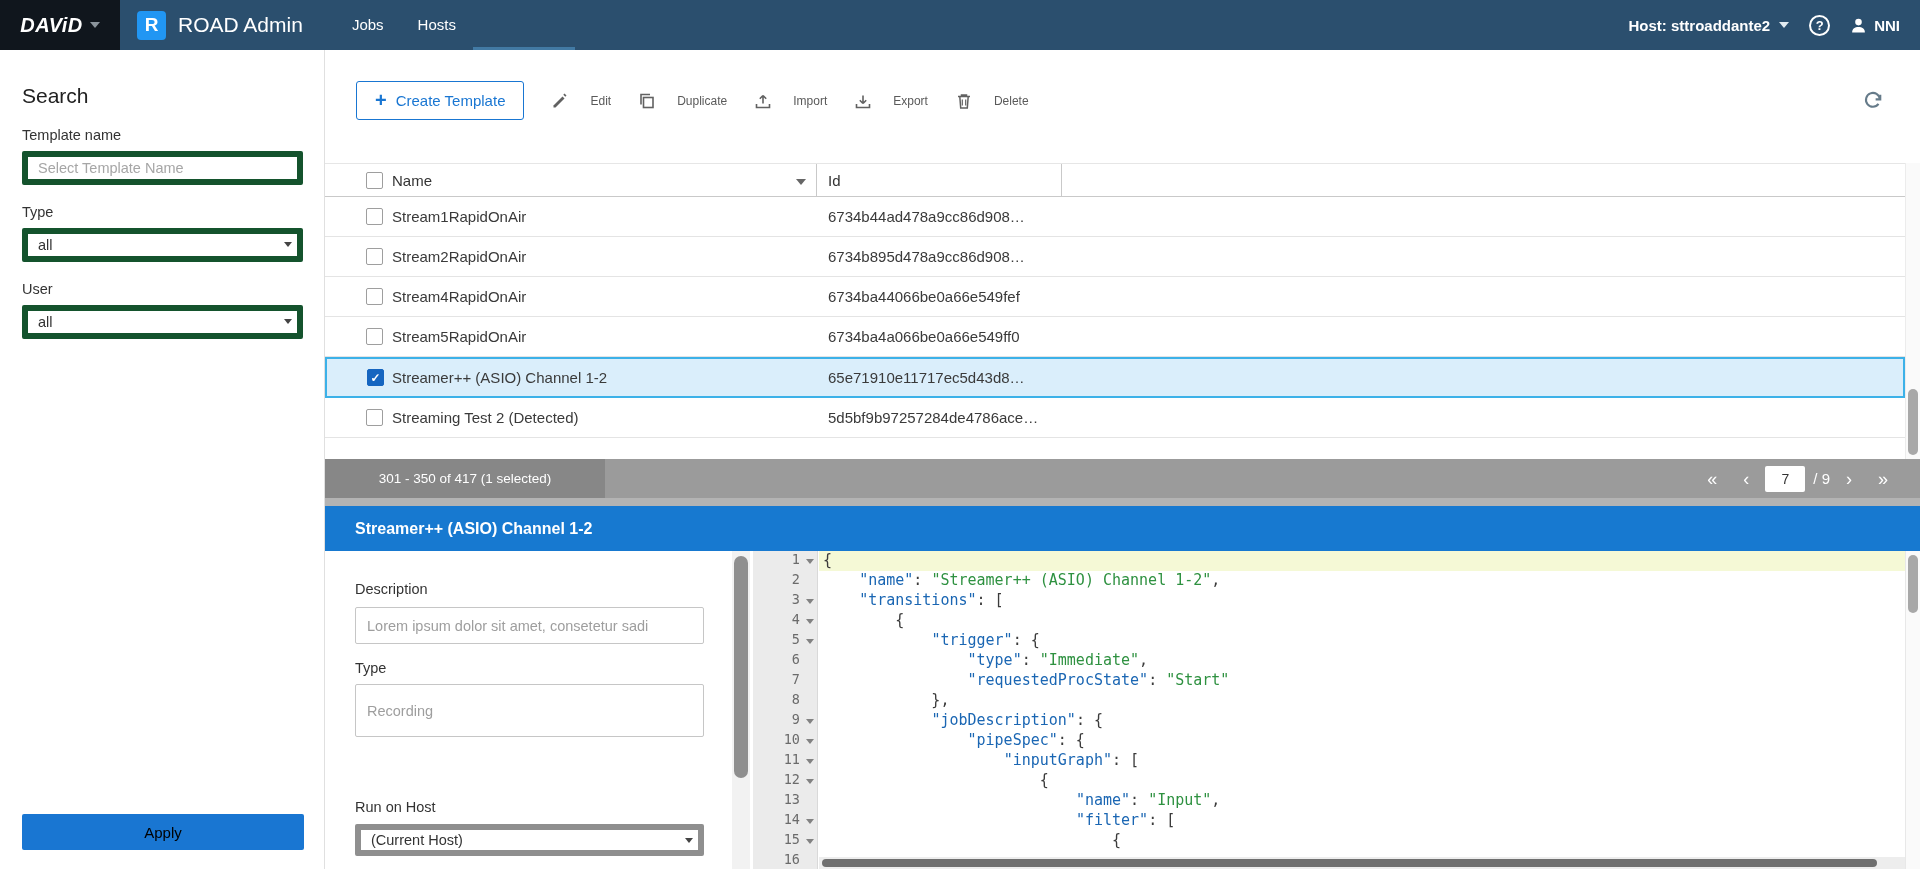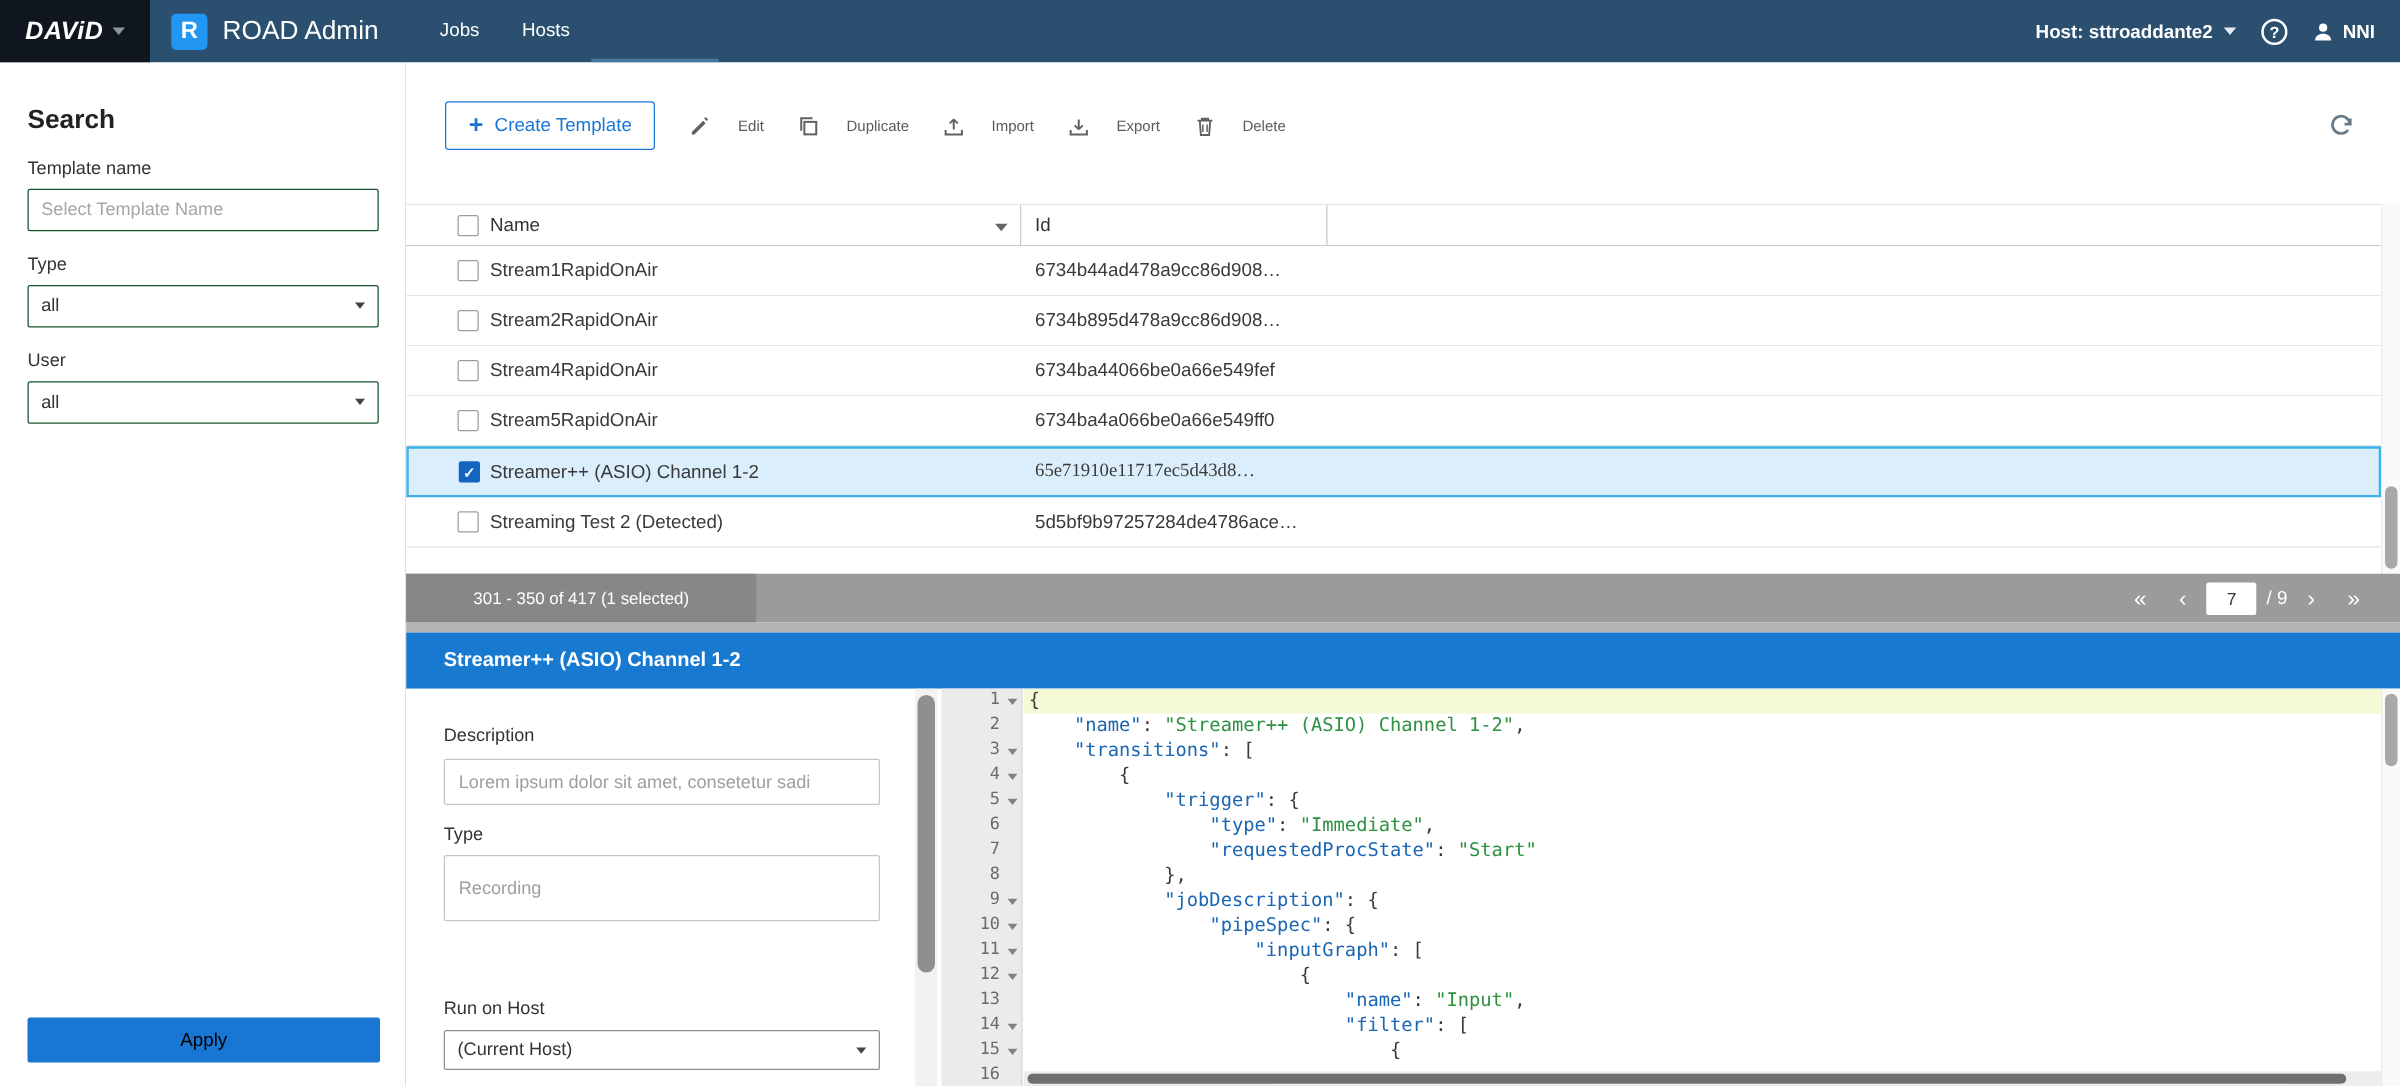--- a/index.html
+++ b/index.html
@@ -24,7 +24,7 @@
 
   
   .sidebar { position:absolute; top:50px; left:0; width:325px; bottom:0; background:#fff; border-right:1px solid #e0e0e0; padding:0 21px 0 22px; }
-  .sidebar h2 { margin-top:34px; font-size:21px; font-weight:700; color:#212121; }
+  .sidebar h2 { margin-top:34px; font-size:21px; font-weight:400; color:#212121; }
   .f-label { margin-top:19px; font-size:14.5px; color:#333; }
   .s-input, .sel select { margin-top:8px; width:100%; height:34px; border:1px solid #14532d; border-radius:2px; background:#fff; font:14.5px "Liberation Sans",sans-serif; padding:0 10px; color:#333; }
   .s-input::placeholder { color:#a6a6a6; }

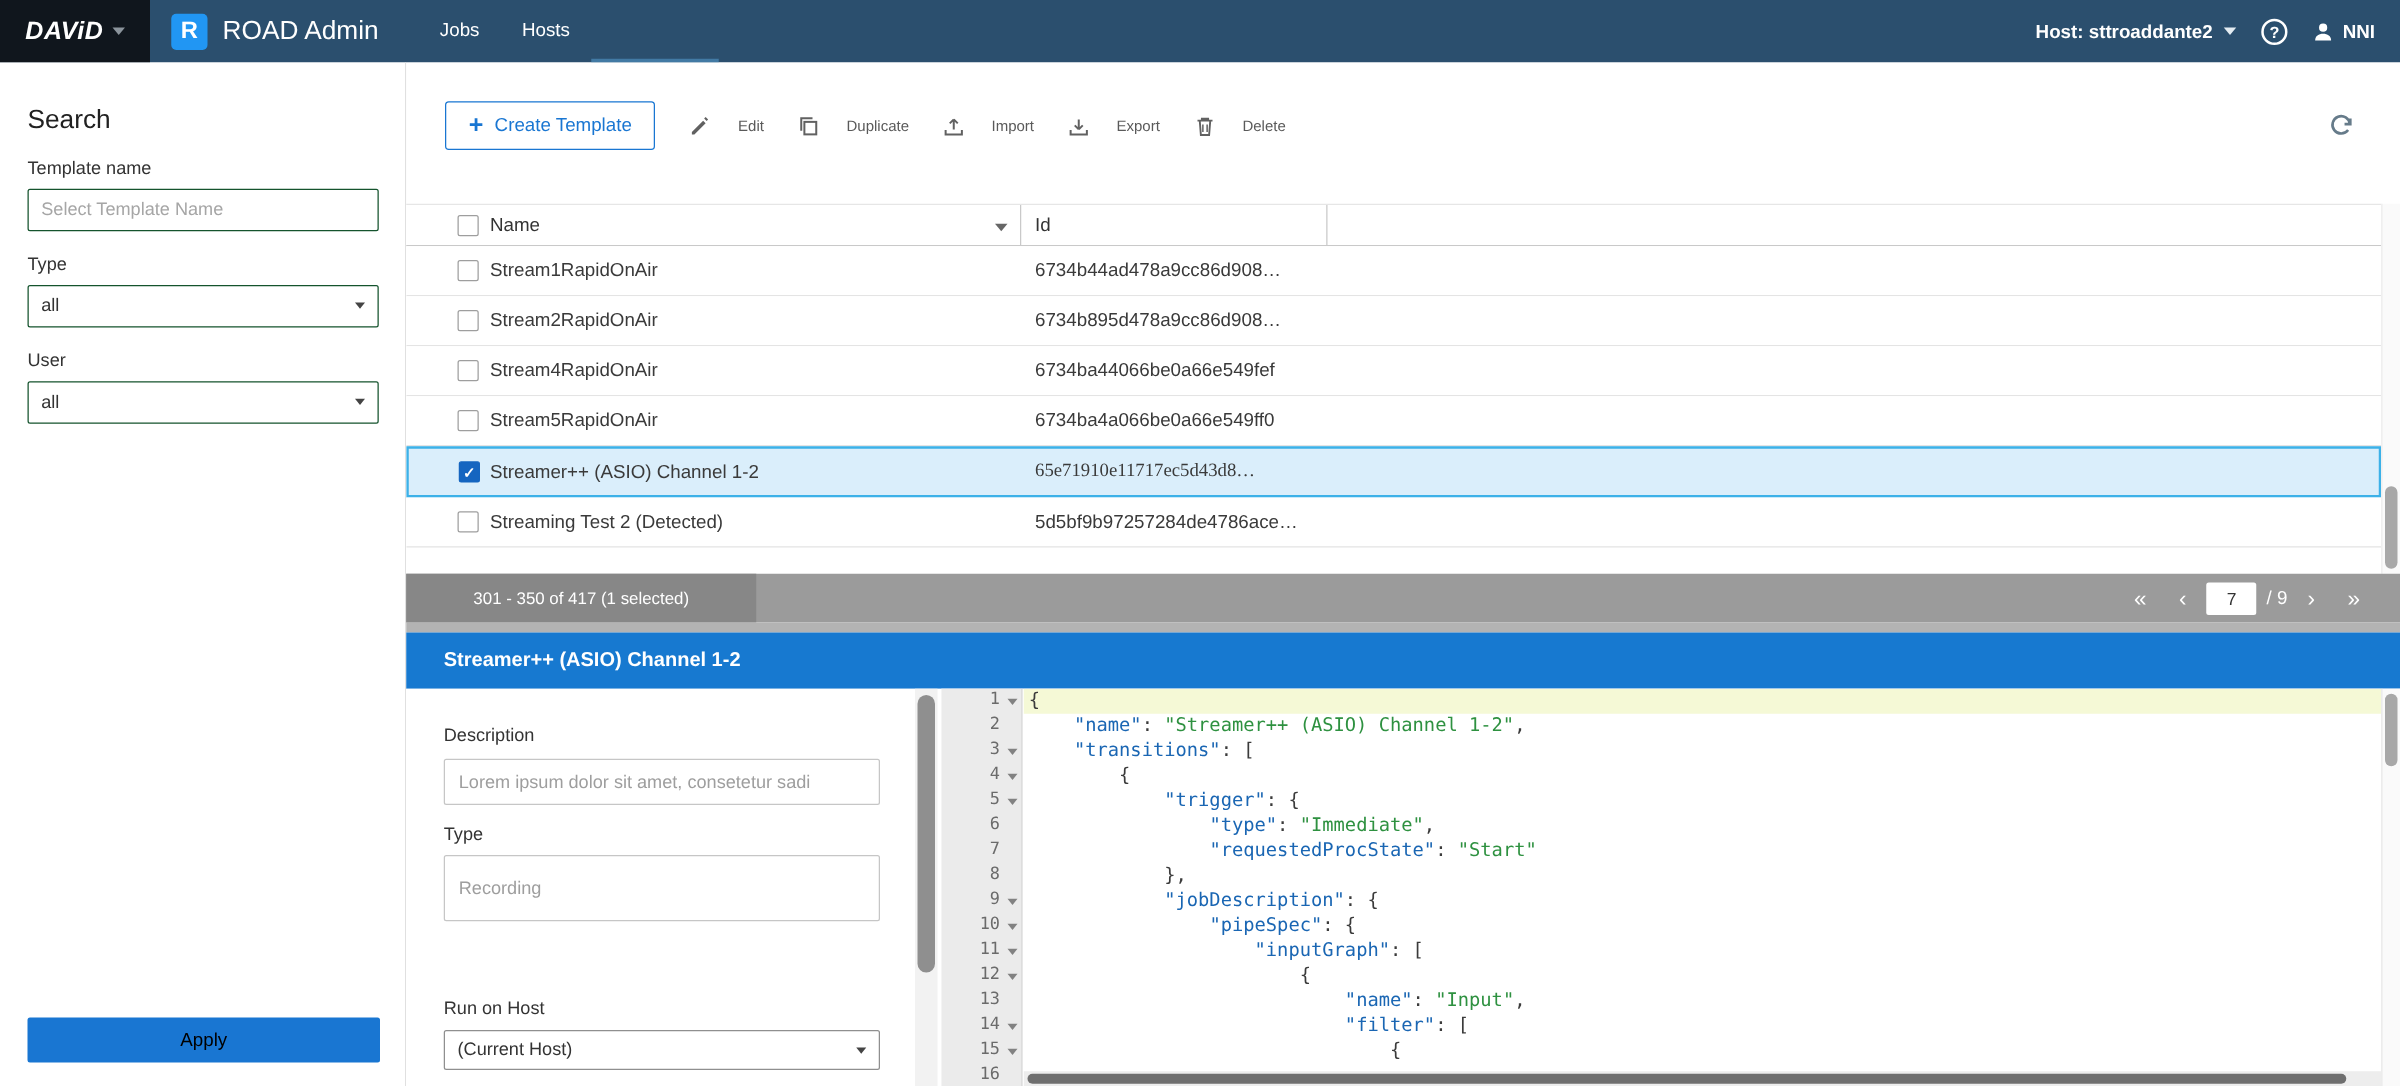--- a/index.html
+++ b/index.html
@@ -26,7 +26,7 @@
   .sidebar { position:absolute; top:50px; left:0; width:325px; bottom:0; background:#fff; border-right:1px solid #e0e0e0; padding:0 21px 0 22px; }
   .sidebar h2 { margin-top:34px; font-size:21px; font-weight:400; color:#212121; }
   .f-label { margin-top:19px; font-size:14.5px; color:#333; }
-  .s-input, .sel select { margin-top:8px; width:100%; height:34px; border:1px solid #14532d; border-radius:2px; background:#fff; font:14.5px "Liberation Sans",sans-serif; padding:0 10px; color:#333; }
+  .s-input, .sel select { margin-top:8px; width:100%; height:34px; border:6px solid #14532d; border-radius:2px; background:#fff; font:14.5px "Liberation Sans",sans-serif; padding:0 10px; color:#333; }
   .s-input::placeholder { color:#a6a6a6; }
   .sel { position:relative; margin-top:8px; }
   .sel select { margin-top:0; appearance:none; -webkit-appearance:none; padding-right:28px; }

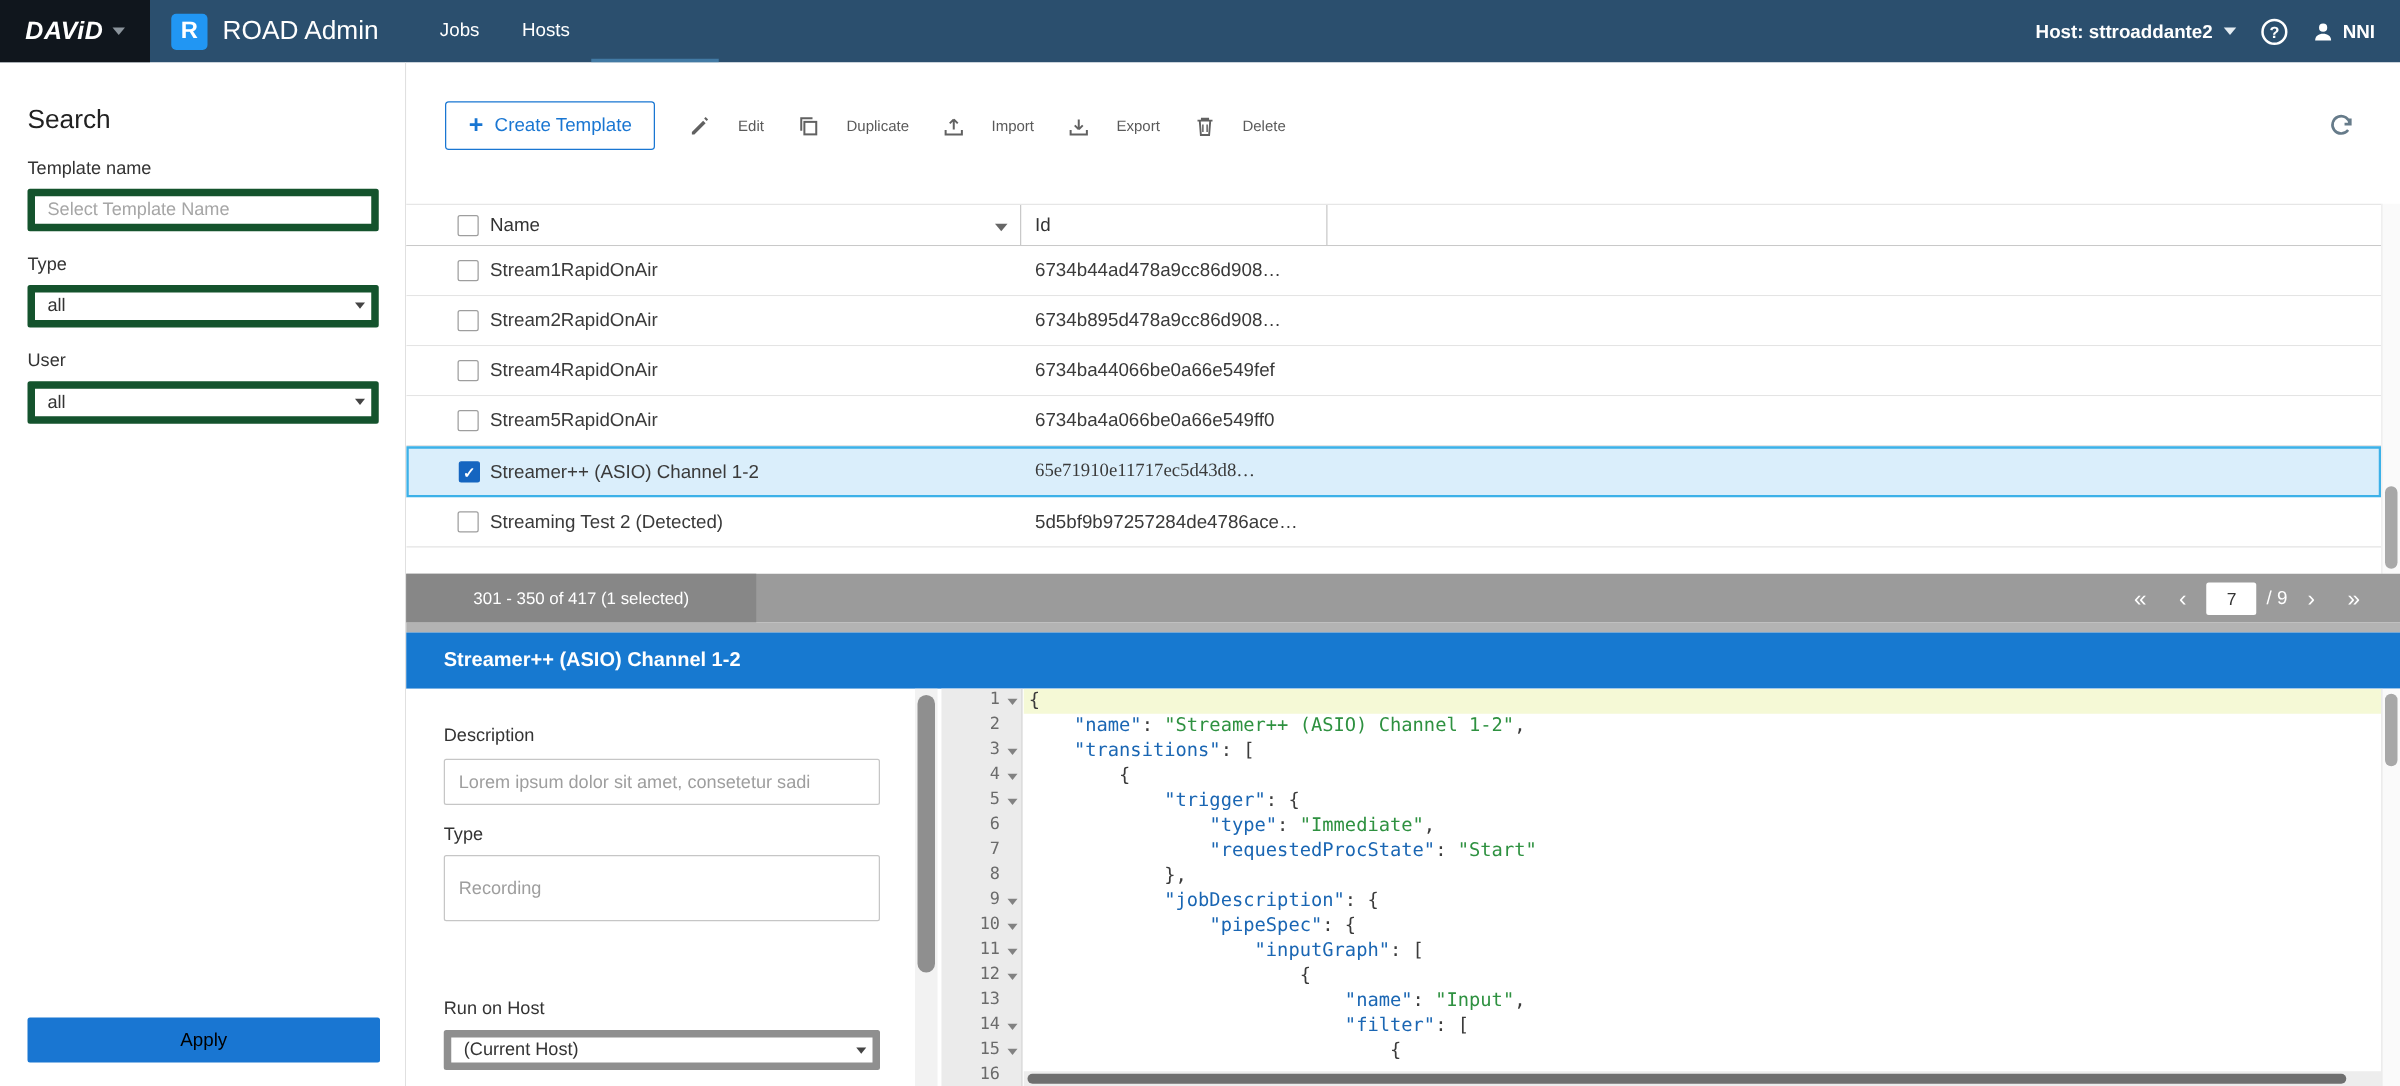--- a/index.html
+++ b/index.html
@@ -64,7 +64,7 @@
   .trow.selected { background:#daeefb; border:2px solid #3cb1e8; height:41px; }
   .trow.selected .cb { left:40px; top:10px; }
   .trow.selected .cell-name, .trow.selected .cell-id { line-height:37px; }
-  .trow.selected .cell-name { left:65px; } .trow.selected .cell-id { left:501px;font-family:Liberation Serif, serif; }
+  .trow.selected .cell-name { left:65px; } .trow.selected .cell-id { left:501px; }
 
   .table-vscroll { position:absolute; right:0; top:113px; width:15px; height:296px; background:#fafafa; border-left:1px solid #ececec; }
   .table-vscroll .thumb { position:absolute; left:2px; right:2px; top:226px; height:66px; background:#a8a8a8; border-radius:6px; }

